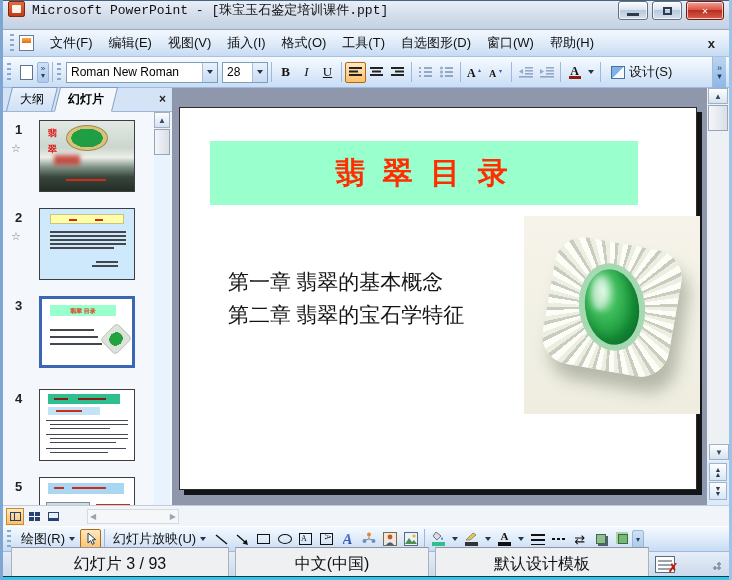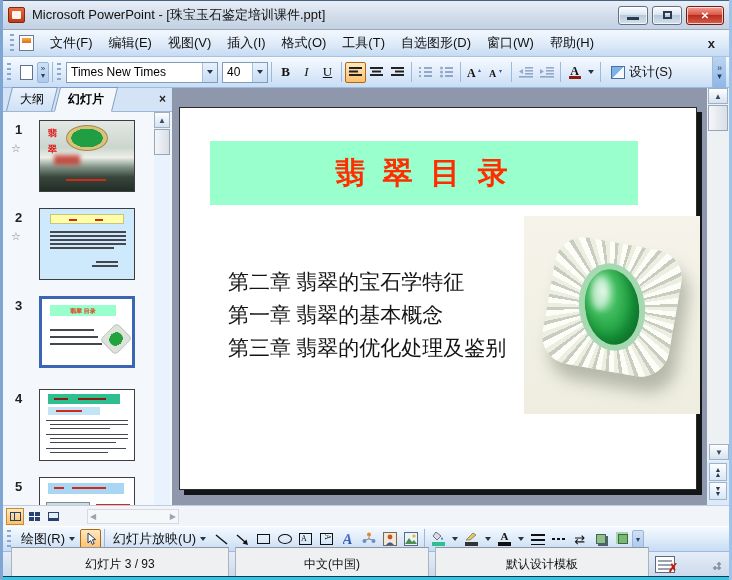--- a/index.html
+++ b/index.html
@@ -11,7 +11,7 @@
   .titlebar { position:absolute; left:-3px; top:0; width:732px; height:30px;
     background:linear-gradient(180deg,#E9EFF8 0%,#D5DFEC 45%,#C3D1E3 100%);
     border-top:1px solid #45627F; border-bottom:1px solid #98A9BC;
-    display:flex; align-items:center; padding:0 8px; }
+    display:flex; align-items:flex-start; padding:0 8px;font-family:Liberation Mono, monospace; }
   .ppt-icon { width:17px; height:16px; background:linear-gradient(180deg,#E96B3C,#C03A17);
     border:1px solid #7E2A10; border-radius:2px; margin-right:7px; position:relative; }
   .ppt-icon::after { content:""; position:absolute; left:3px; top:3px; width:9px; height:8px;

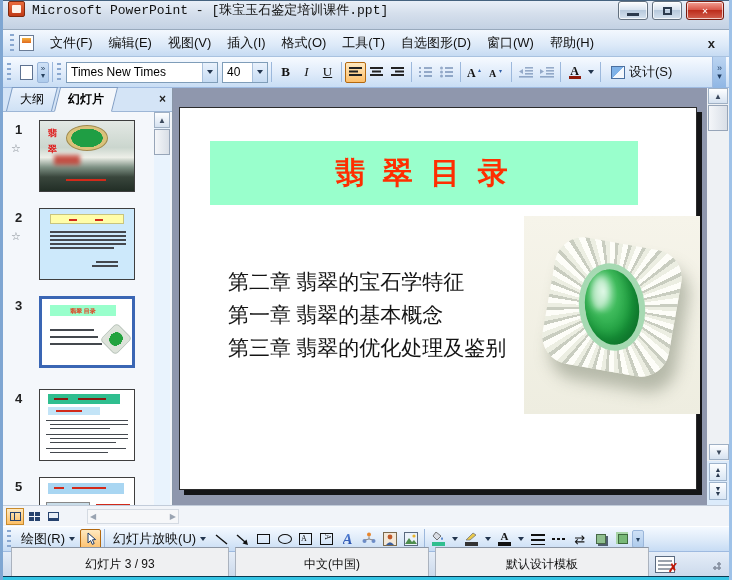--- a/index.html
+++ b/index.html
@@ -259,7 +259,7 @@
     <span class="sep"></span>
     <span class="grip"></span>
     <span class="combo" style="width:152px">
-      <span class="cval">Times New Times</span>
+      <span class="cval">Roman New Roman</span>
       <span class="drop">
           <span class="tri-down"></span>
         </span>

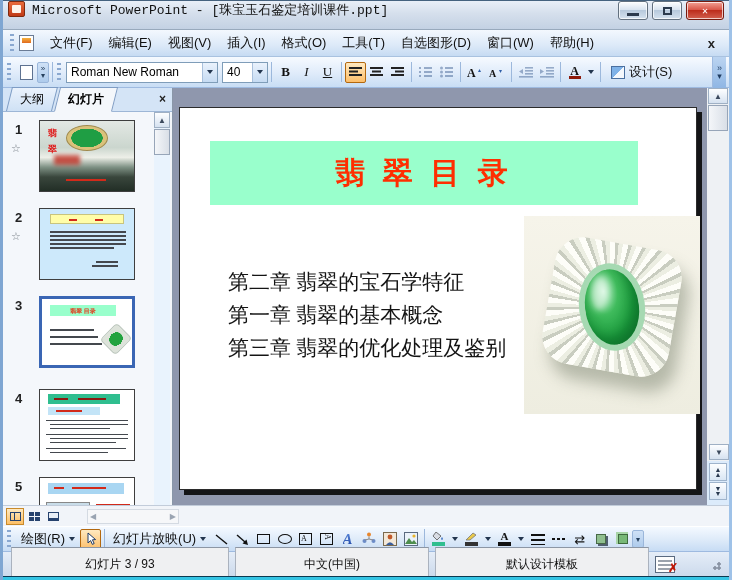--- a/index.html
+++ b/index.html
@@ -265,7 +265,7 @@
         </span>
     </span>
     <span class="combo" style="width:46px; margin-left:4px">
-      <span class="cval">40</span>
+      <span class="cval">28</span>
       <span class="drop">
           <span class="tri-down"></span>
         </span>

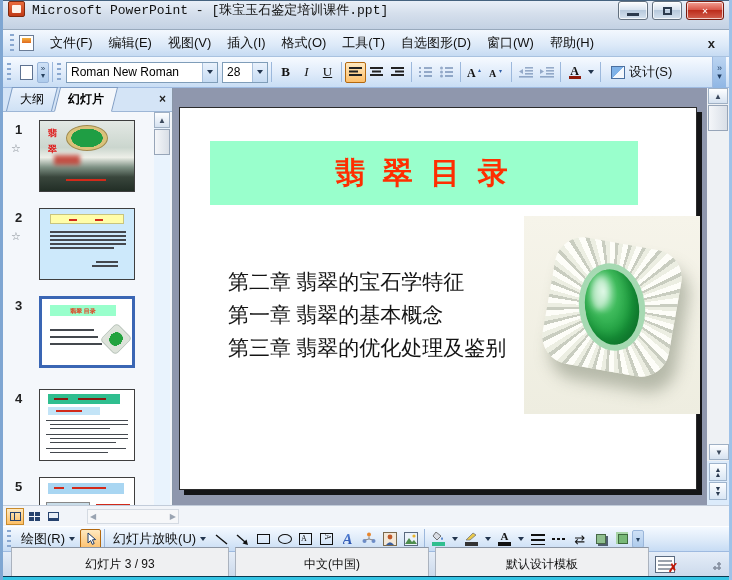--- a/index.html
+++ b/index.html
@@ -485,8 +485,8 @@
         <span class="banner-title">翡 翠 目 录</span>
       </div>
       <div class="toc">
+        <div>第一章 翡翠的基本概念</div>
         <div>第二章 翡翠的宝石学特征</div>
-        <div>第一章 翡翠的基本概念</div>
         <div>第三章 翡翠的优化处理及鉴别</div>
       </div>
       <div class="jade-photo">

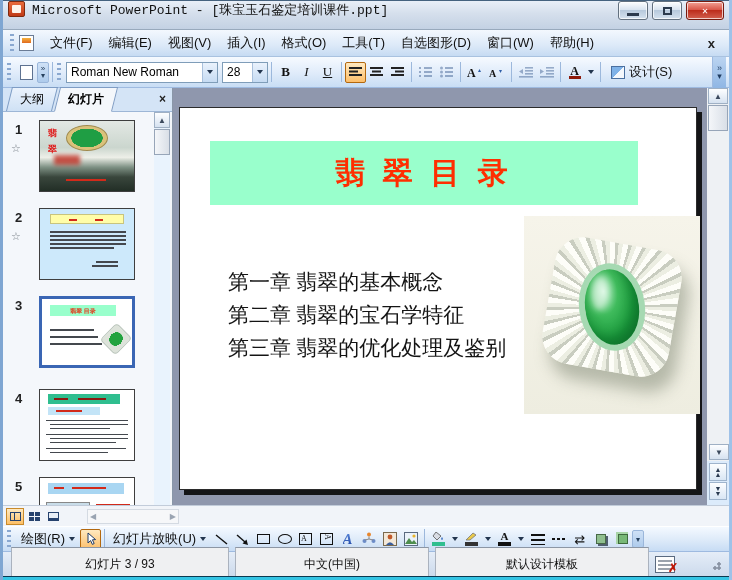--- a/index.html
+++ b/index.html
@@ -487,7 +487,6 @@
       <div class="toc">
         <div>第一章 翡翠的基本概念</div>
         <div>第二章 翡翠的宝石学特征</div>
-        <div>第三章 翡翠的优化处理及鉴别</div>
       </div>
       <div class="jade-photo">
         <div class="jade-burst"></div>

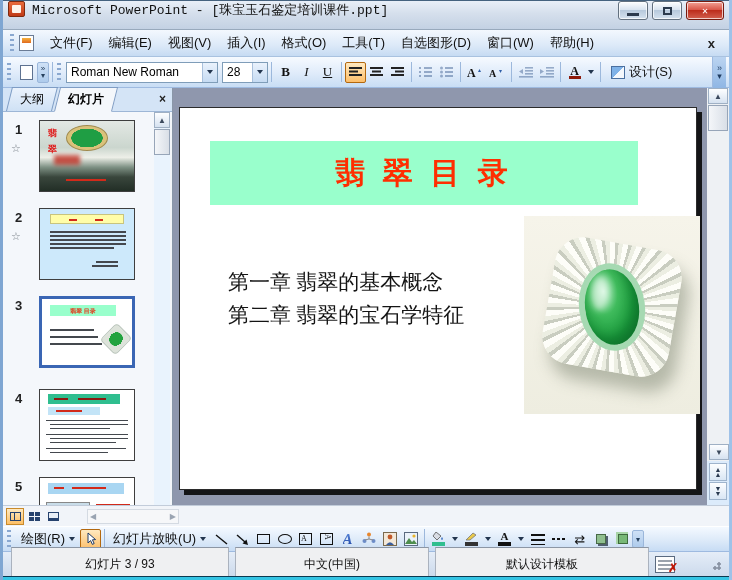--- a/index.html
+++ b/index.html
@@ -197,7 +197,7 @@
   .statusbar { position:absolute; left:0; top:552px; width:726px; height:24px;
     background:linear-gradient(180deg,#E5EDF8,#CCDAEC); display:flex; align-items:center; padding:0 8px; gap:6px; }
   .status-panel { height:35px; border:1px solid #AAB2BE; border-top-color:#8C96A4; background:#EFF0F2;
-    display:flex; align-items:center; justify-content:center; font-size:12px; color:#101010; }
+    display:flex; align-items:center; justify-content:center; font-size:16px; color:#101010; }
   .sp1 { width:218px; } .sp2 { width:214px; } .sp3 { width:194px; }
   .spell-ic { position:relative; width:20px; height:17px; background:#FDFDFD; border:1px solid #5A6A80; }
   .spell-ic::before { content:""; position:absolute; left:2px; top:3px; width:14px; height:2px;

